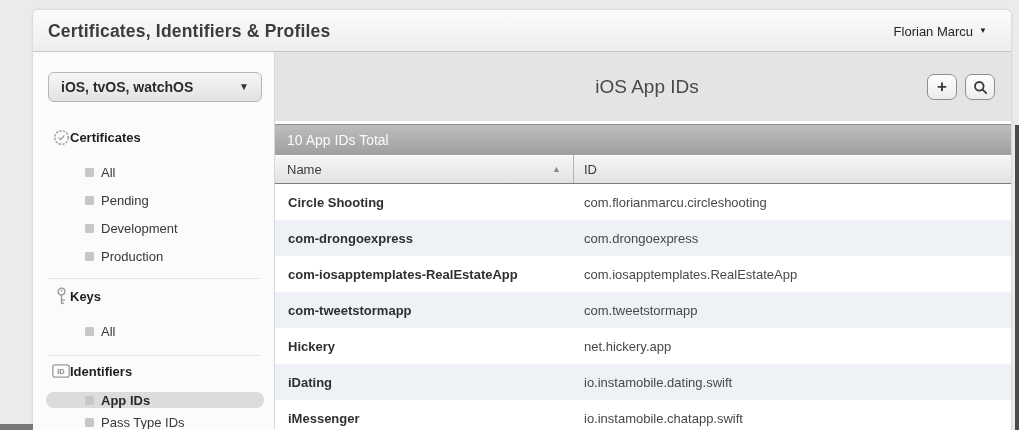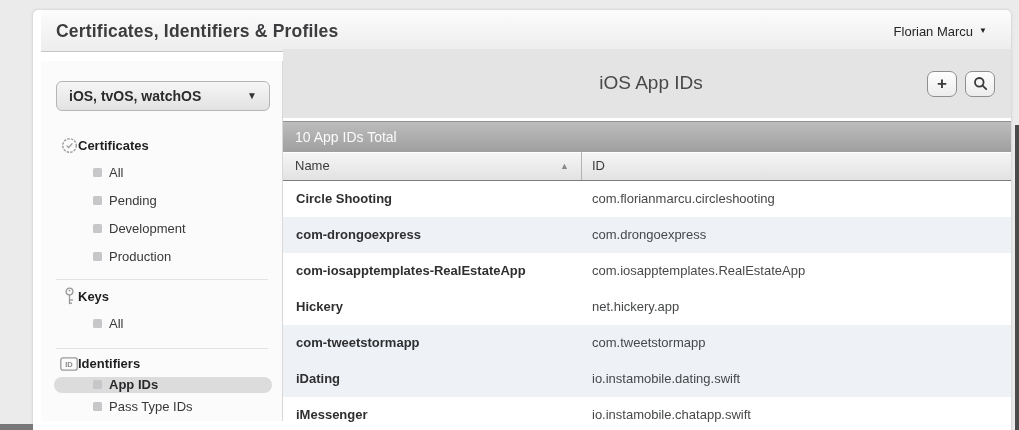--- a/index.html
+++ b/index.html
@@ -17,7 +17,6 @@
     background:#fff; border-radius:5px 5px 0 0;
     box-shadow:0 0 3px rgba(0,0,0,.18);
     overflow:hidden;
-    padding-left:8px;
   }
   .app-header {
     height:42px;

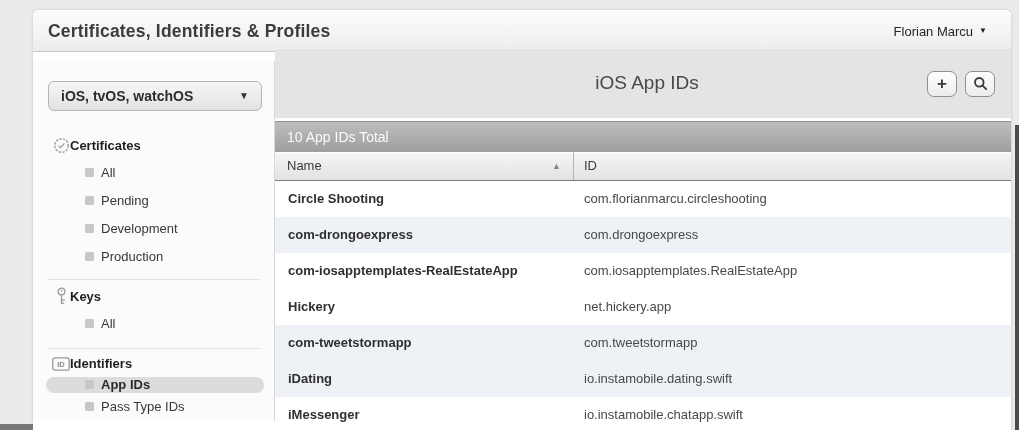--- a/index.html
+++ b/index.html
@@ -38,7 +38,7 @@
   }
   .caret-down { font-size:8px; color:#222; line-height:1; }
 
-  .panel-body { display:flex; height:377px;align-items:center; }
+  .panel-body { display:flex; height:377px; }
 
   
   .sidebar {

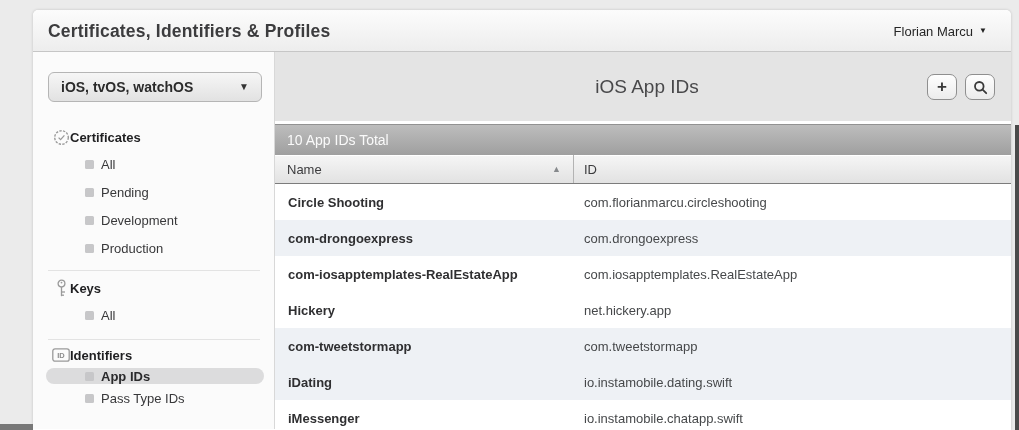--- a/index.html
+++ b/index.html
@@ -76,7 +76,7 @@
     padding-left:39px; font-weight:700; color:#2a2a2c;
   }
 
-  .mt25{margin-top:25px;} .mt4{margin-top:3px;} .mt8{margin-top:8px;}
+  .mt25{margin-top:25px;} .mt4{margin-top:11px;} .mt8{margin-top:8px;}
   .mt7{margin-top:7px;} .mt10{margin-top:10px;} .mt5{margin-top:5px;}
 
   

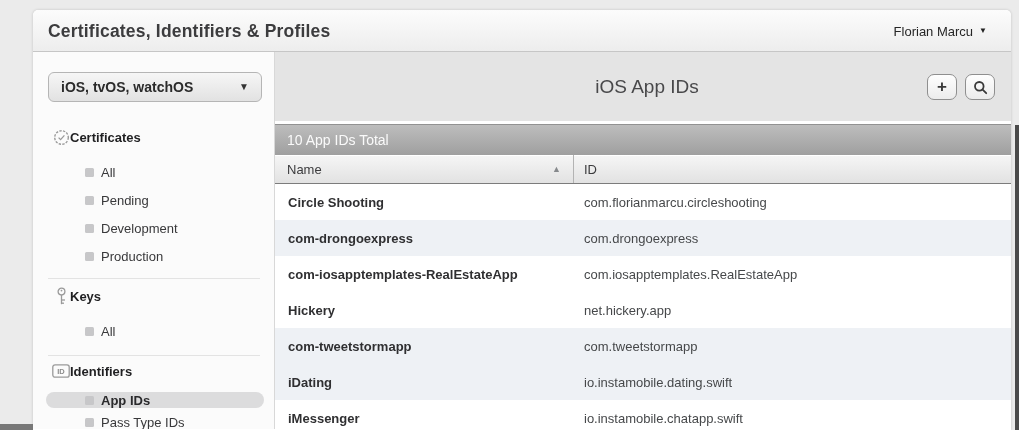--- a/index.html
+++ b/index.html
@@ -276,15 +276,15 @@
           <div class="cell-name">com-iosapptemplates-RealEstateApp</div>
           <div class="cell-id">com.iosapptemplates.RealEstateApp</div>
         </div>
+        <div class="t-row alt">
+          <div class="cell-name">com-tweetstormapp</div>
+          <div class="cell-id">com.tweetstormapp</div>
+        </div>
         <div class="t-row">
           <div class="cell-name">Hickery</div>
           <div class="cell-id">net.hickery.app</div>
         </div>
         <div class="t-row alt">
-          <div class="cell-name">com-tweetstormapp</div>
-          <div class="cell-id">com.tweetstormapp</div>
-        </div>
-        <div class="t-row alt">
           <div class="cell-name">iDating</div>
           <div class="cell-id">io.instamobile.dating.swift</div>
         </div>

